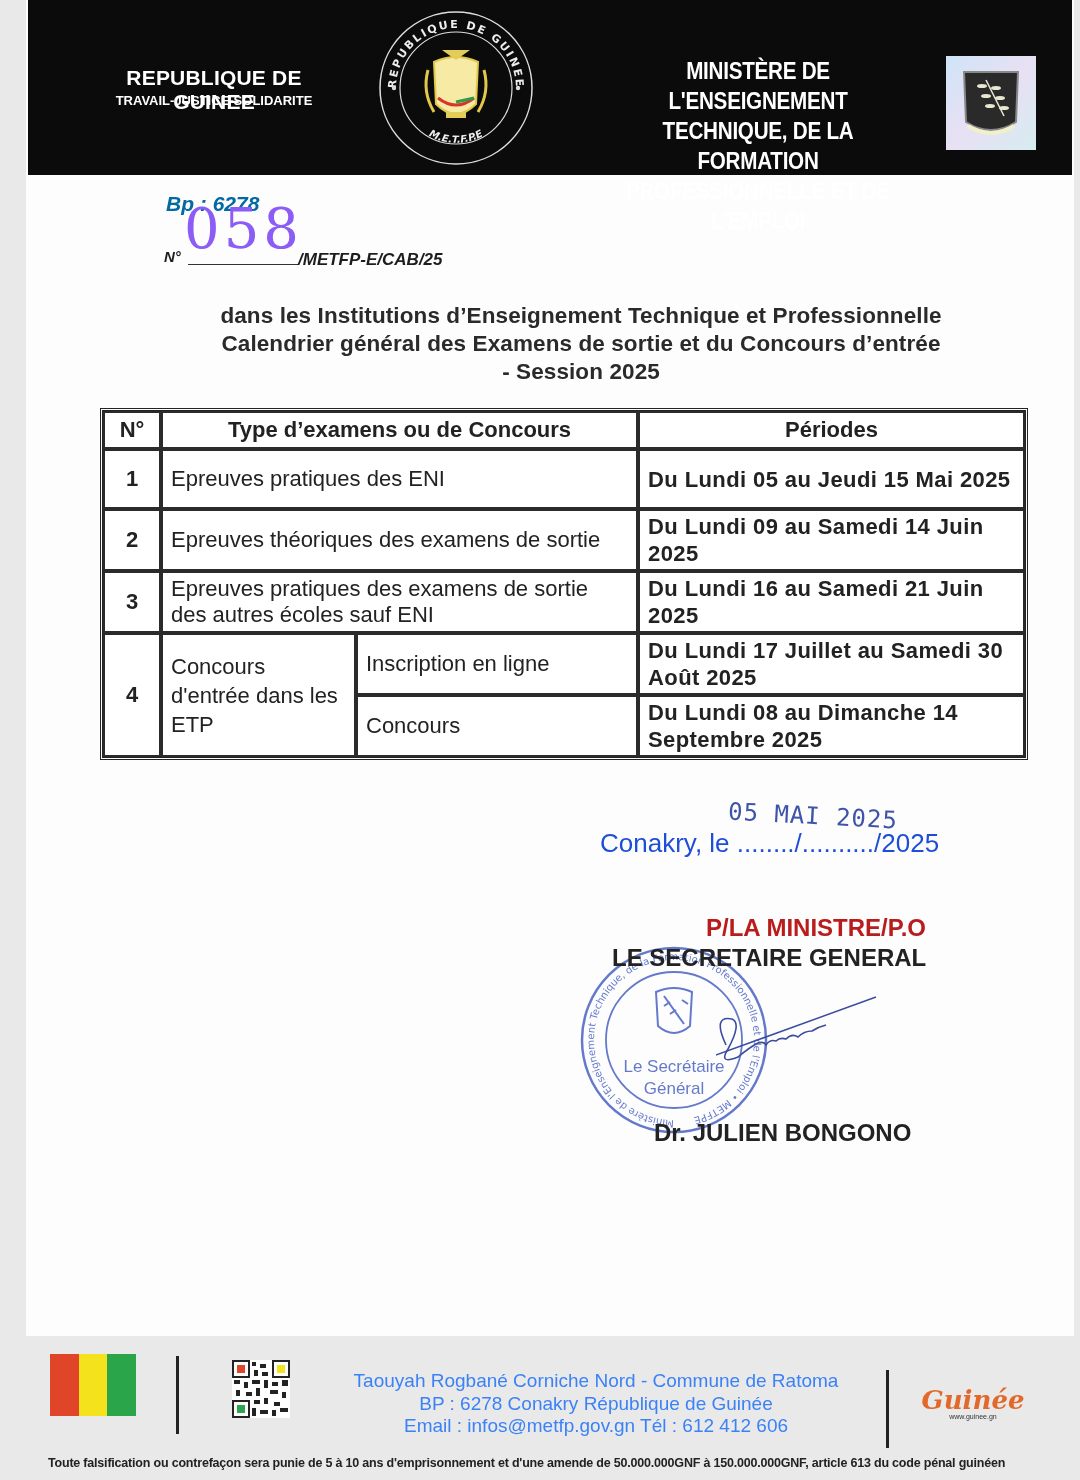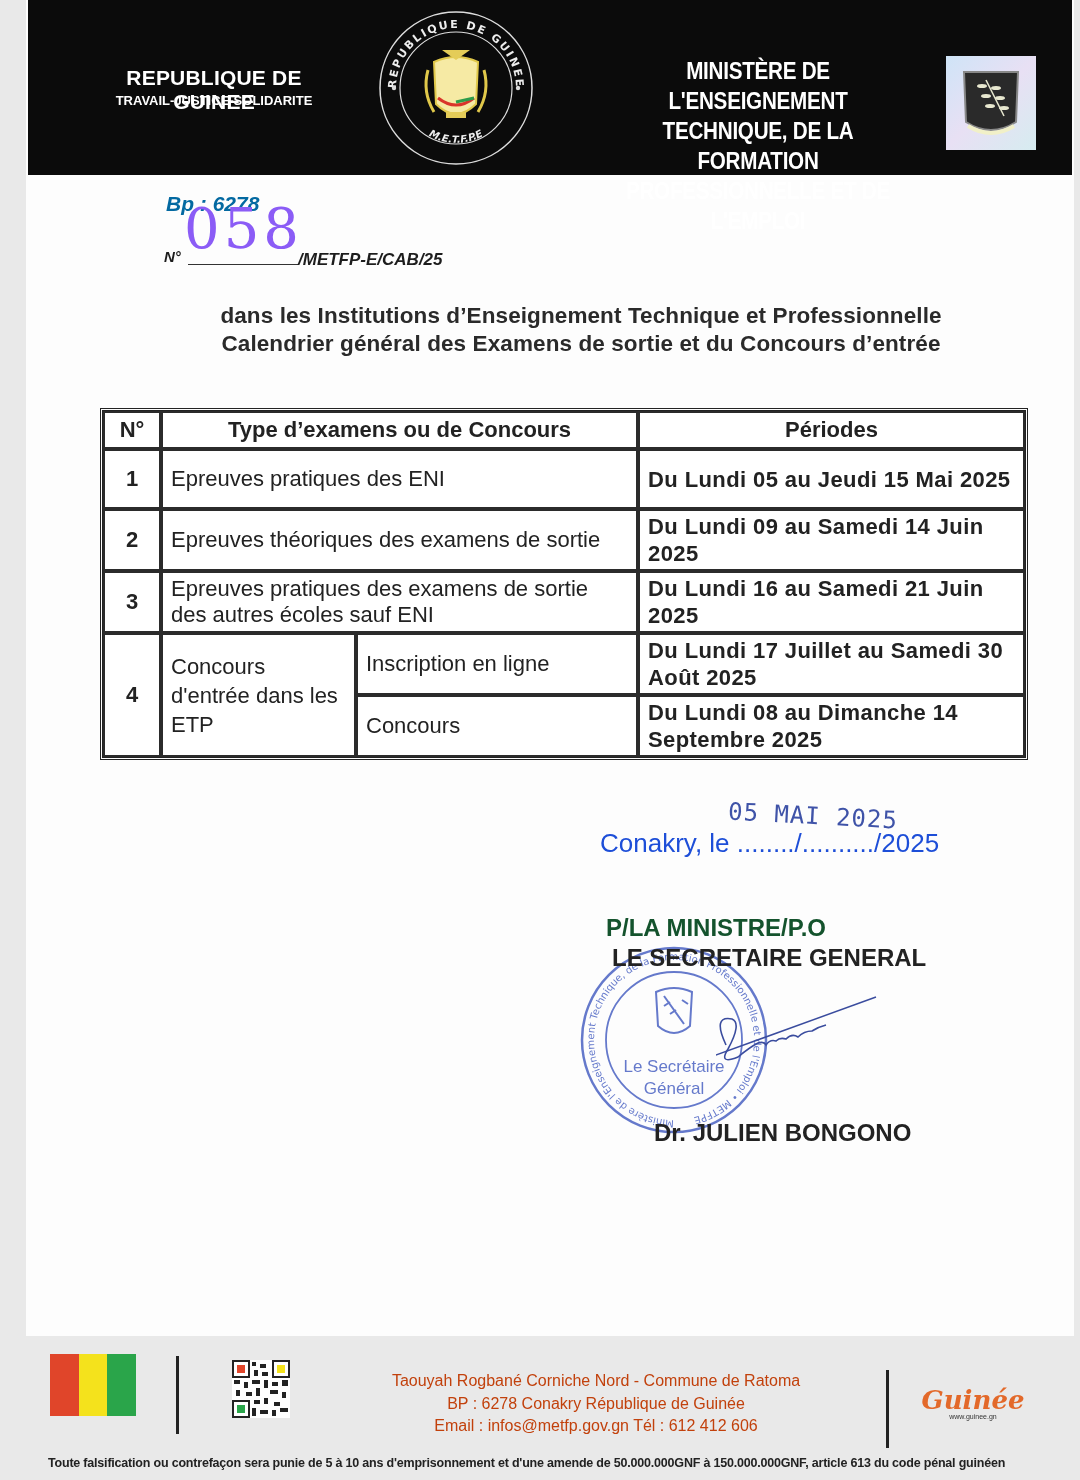--- a/index.html
+++ b/index.html
@@ -196,6 +196,7 @@
   <div class="title">
     <div>dans les Institutions d’Enseignement Technique et Professionnelle</div>
     <div>Calendrier général des Examens de sortie et du Concours d’entrée</div>
+    <div>- Session 2025</div>
   </div>
 
   <table class="tbl">

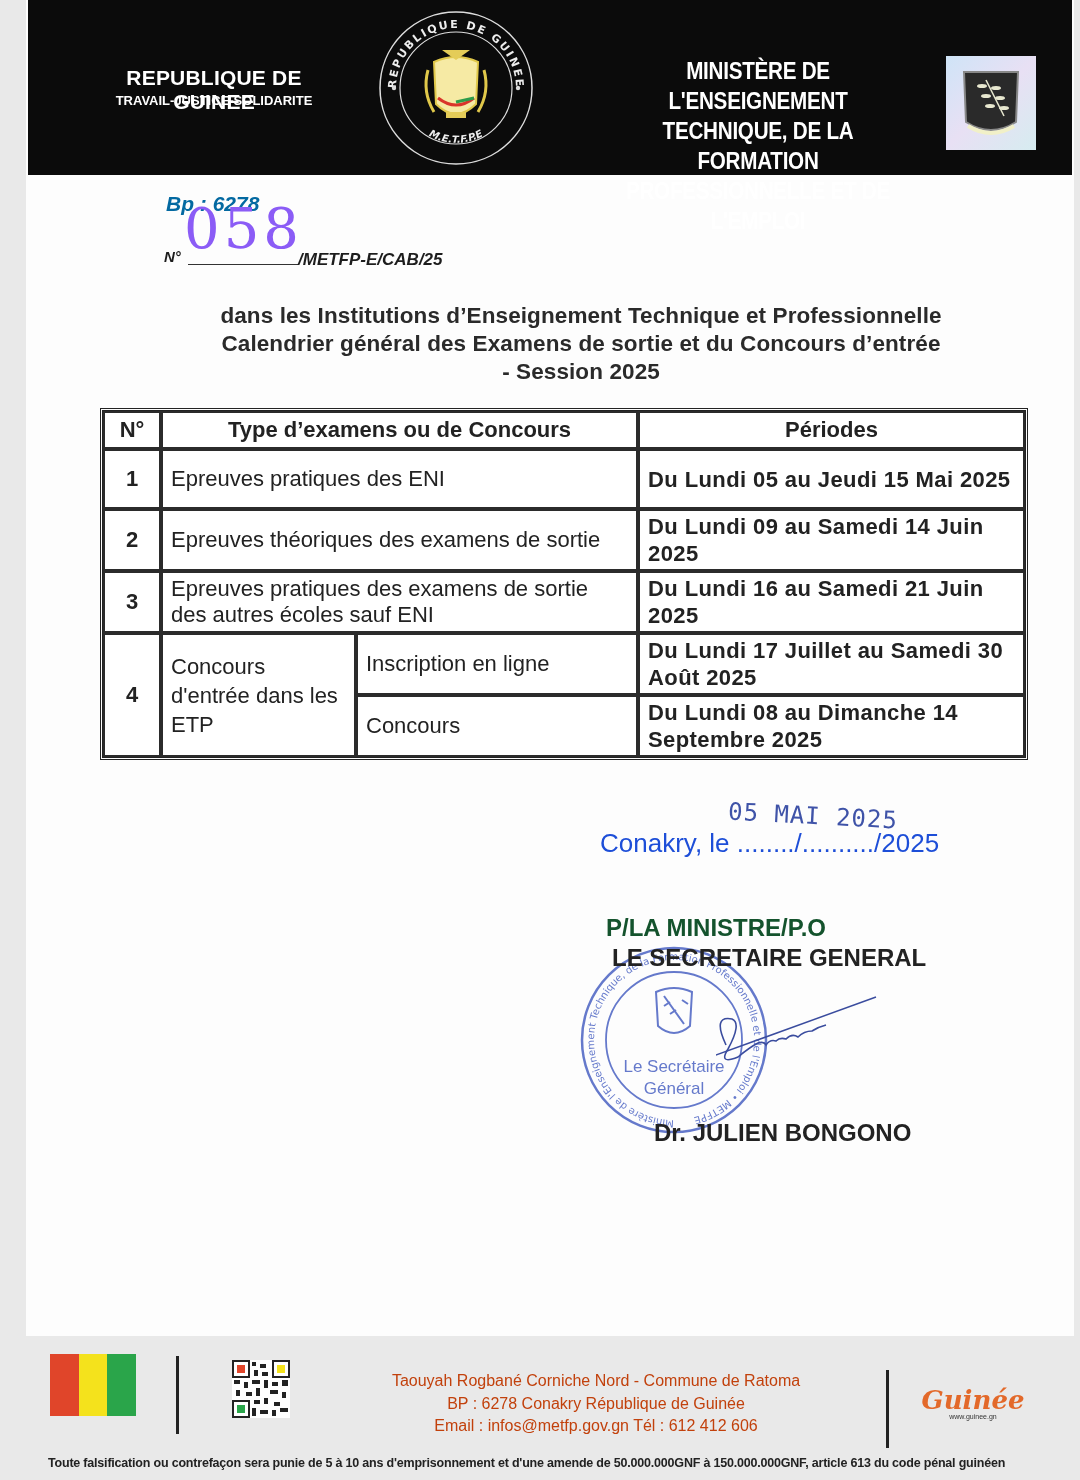--- a/index.html
+++ b/index.html
@@ -89,8 +89,8 @@
   }
   
   .sig-role1 {
-    position: absolute; left: 580px; top: 914px; width: 320px; text-align: left;
-    font-size: 24px; font-weight: bold; color: #14532d;
+    position: absolute; left: 580px; top: 914px; width: 320px; text-align: right;
+    font-size: 24px; font-weight: bold; color: #b91c1c;
   }
   .sig-role2 {
     position: absolute; left: 586px; top: 944px; font-size: 24px; font-weight: bold; color: #222;

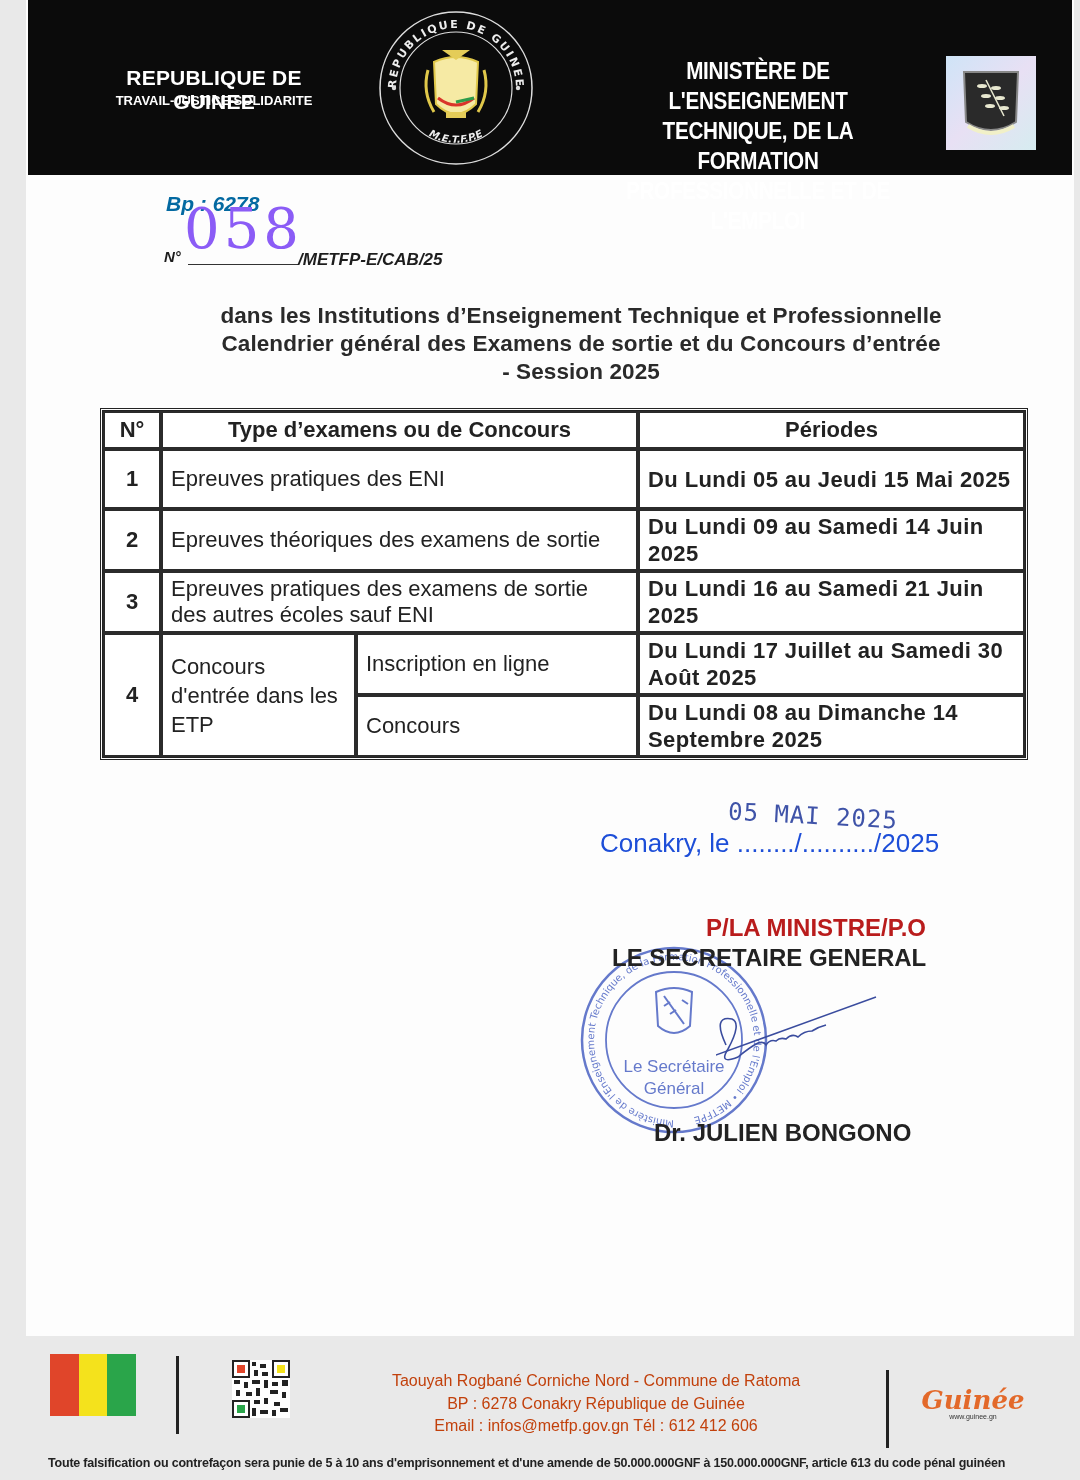--- a/index.html
+++ b/index.html
@@ -115,7 +115,7 @@
   }
   .address {
     position: absolute; left: 300px; top: 1370px; width: 540px; text-align: center;
-    font-size: 16px; line-height: 22.5px; color: #c2410c;
+    font-size: 19px; line-height: 22.5px; color: #3b82f6;
   }
   .guinee-logo {
     position: absolute; left: 892px; top: 1385px; width: 110px; text-align: center;

